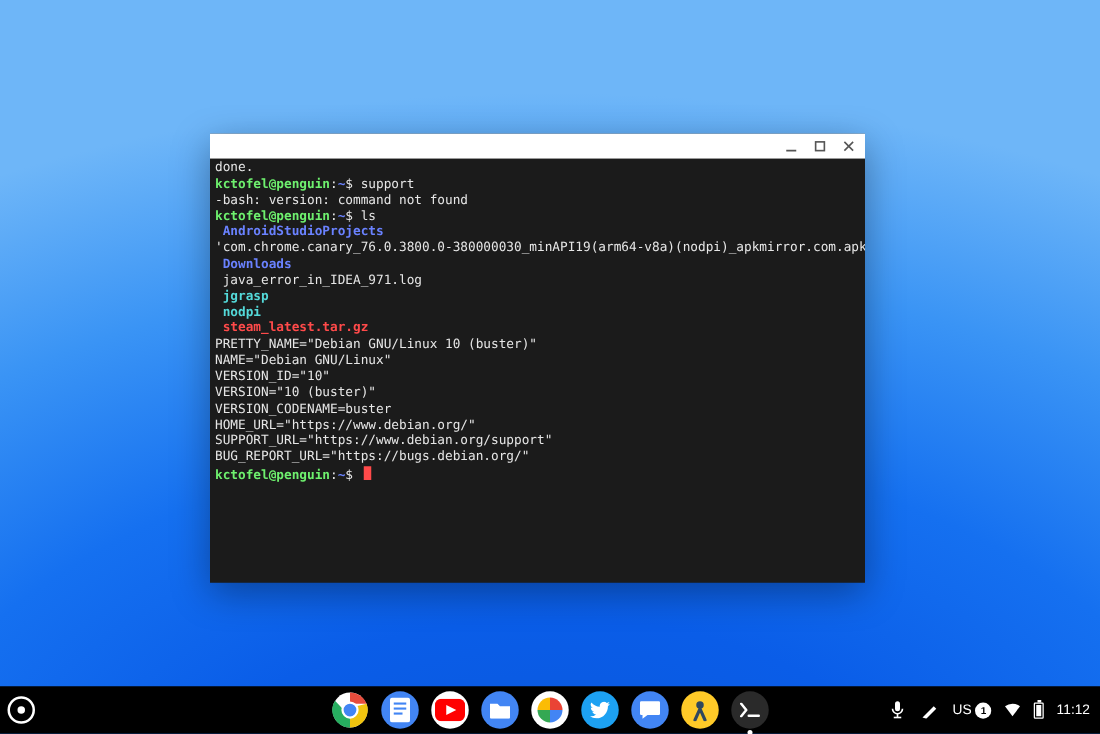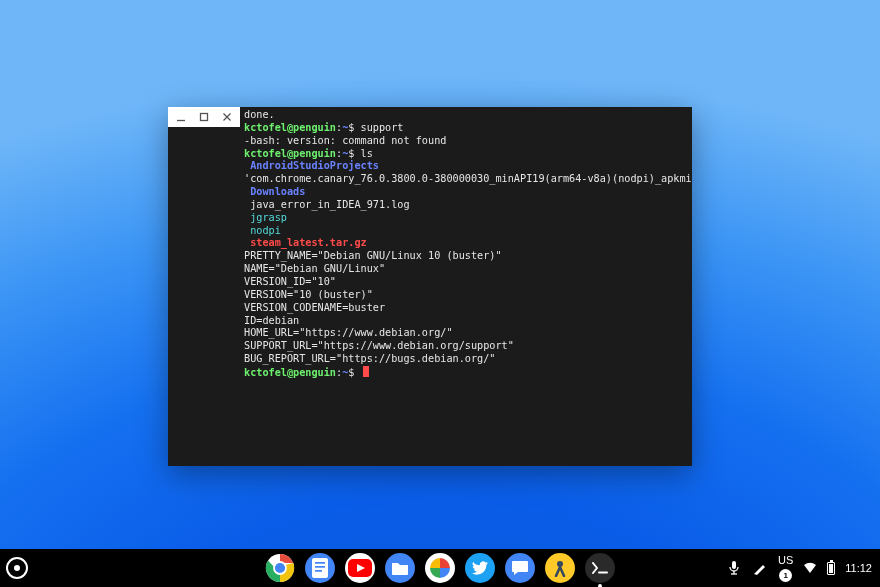--- a/index.html
+++ b/index.html
@@ -18,6 +18,7 @@
     background: #1b1b1b;
     box-shadow: 0 8px 28px rgba(0,0,0,0.35);
     display: flex;
+    flex-direction: column;
   }
   .titlebar {
     height: 20px;

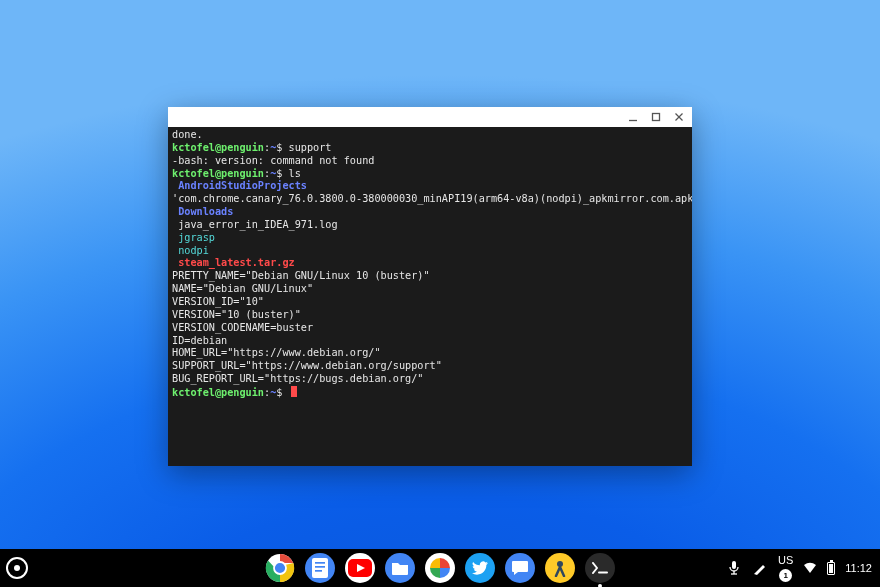--- a/index.html
+++ b/index.html
@@ -49,7 +49,7 @@
   .c-green  { color: #6ef06e; font-weight: bold; }
   .c-white  { color: #e6e6e6; }
   .c-blue   { color: #6a82ff; font-weight: bold; }
-  .c-cyan   { color: #54d9d9; font-weight: normal; }
+  .c-cyan   { color: #54d9d9; font-weight: bold; }
   .c-red    { color: #ff4a4a; font-weight: bold; }
   .cursor {
     display: inline-block;

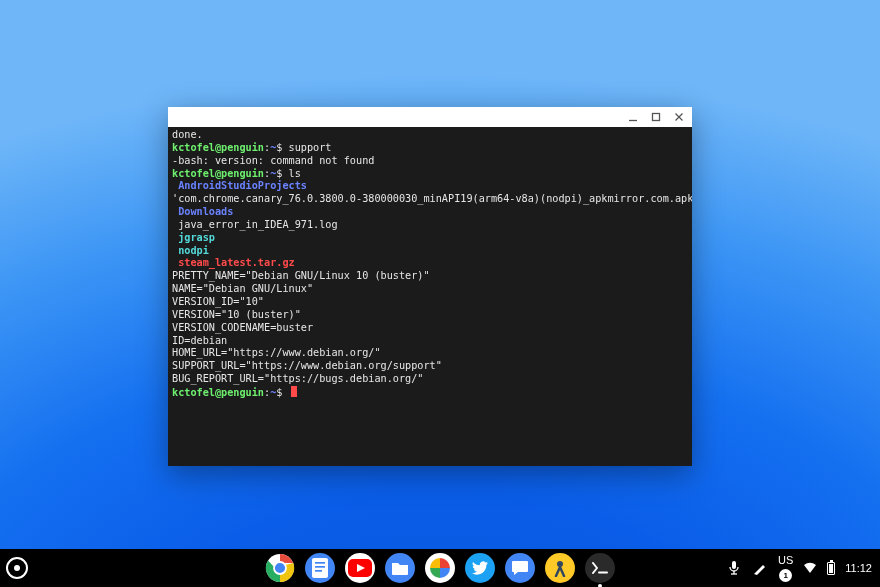--- a/index.html
+++ b/index.html
@@ -143,7 +143,6 @@
       <div class="line"><span class="c-white">VERSION_ID="10"</span></div>
       <div class="line"><span class="c-white">VERSION="10 (buster)"</span></div>
       <div class="line"><span class="c-white">VERSION_CODENAME=buster</span></div>
-      <div class="line"><span class="c-white">ID=debian</span></div>
       <div class="line"><span class="c-white">HOME_URL="https://www.debian.org/"</span></div>
       <div class="line"><span class="c-white">SUPPORT_URL="https://www.debian.org/support"</span></div>
       <div class="line"><span class="c-white">BUG_REPORT_URL="https://bugs.debian.org/"</span></div>

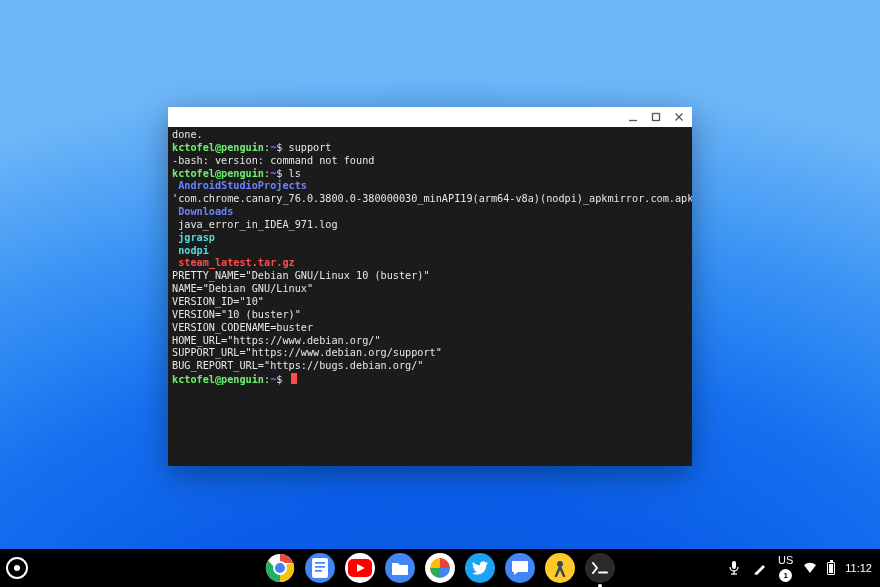--- a/index.html
+++ b/index.html
@@ -97,7 +97,7 @@
     color:#fff; font-size:11px;
   }
   .mic, .pen { width:16px; height:16px; display:flex; align-items:center; justify-content:center; }
-  .pill { display:flex; align-items:center; gap:3px;flex-direction:column; }
+  .pill { display:flex; align-items:center; gap:3px; }
   .circ { width:13px; height:13px; border-radius:50%; background:#fff; color:#000; font-size:8px; font-weight:bold; display:flex; align-items:center; justify-content:center; }
   .batt { width:8px; height:13px; border:1.5px solid #fff; border-radius:1px; position:relative; }
   .batt::before{content:""; position:absolute; top:-3px; left:2px; width:3px; height:2px; background:#fff;}

